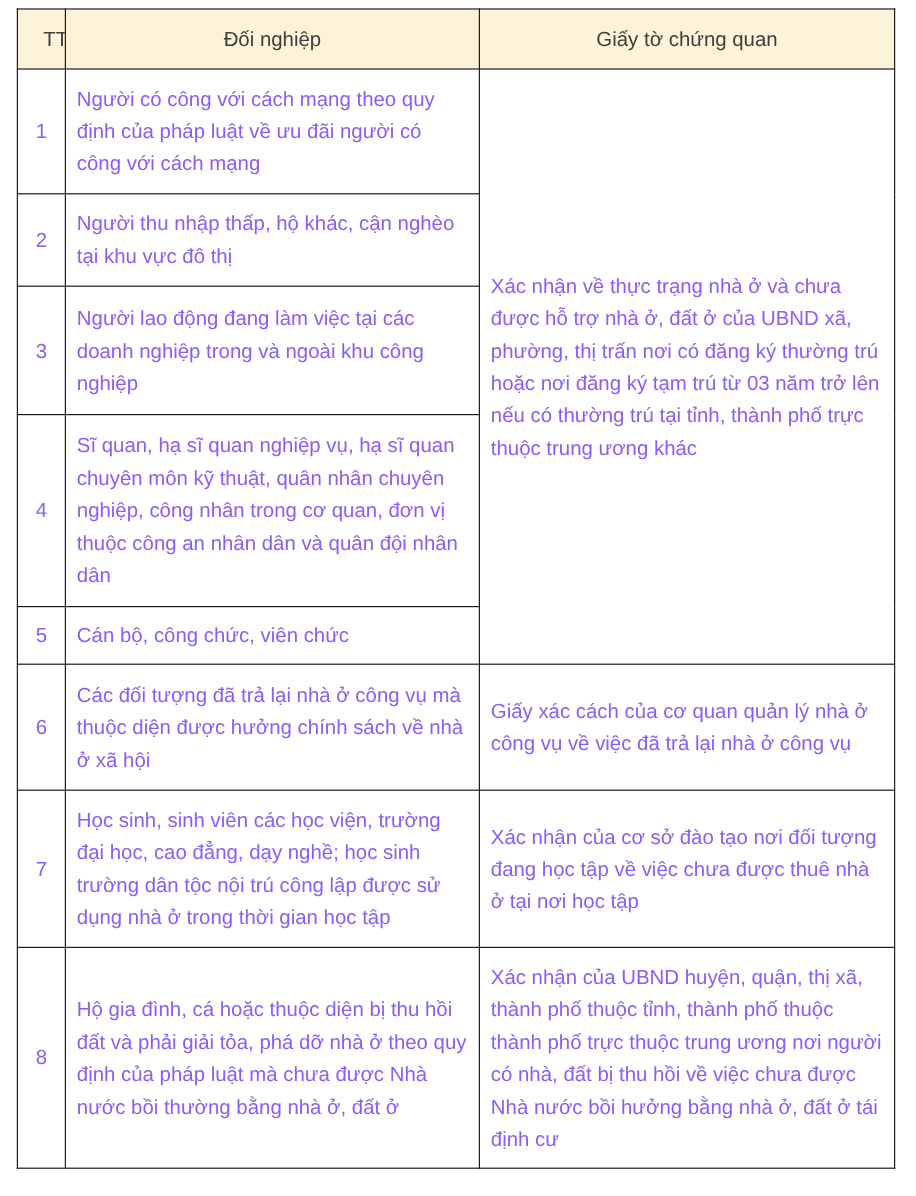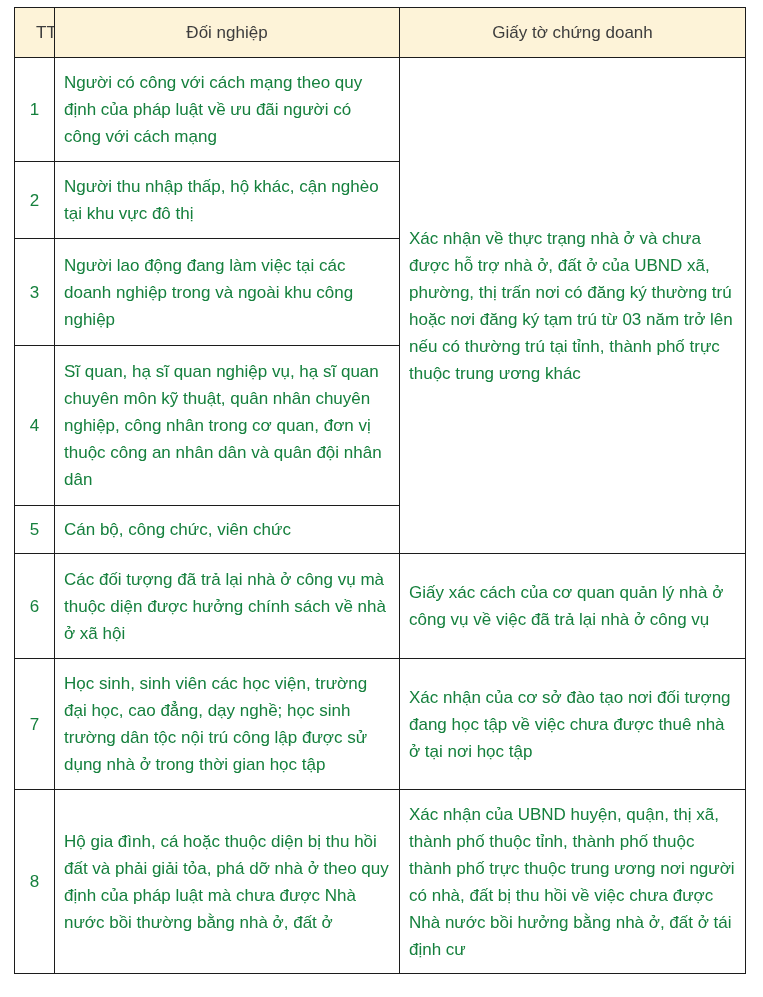--- a/index.html
+++ b/index.html
@@ -73,7 +73,7 @@
       <tr class="r-head">
         <th>TT</th>
         <th>Đối nghiệp</th>
-        <th>Giấy tờ chứng doanh</th>
+        <th>Giấy tờ chứng quan</th>
       </tr>
 
       <tr class="r-1">

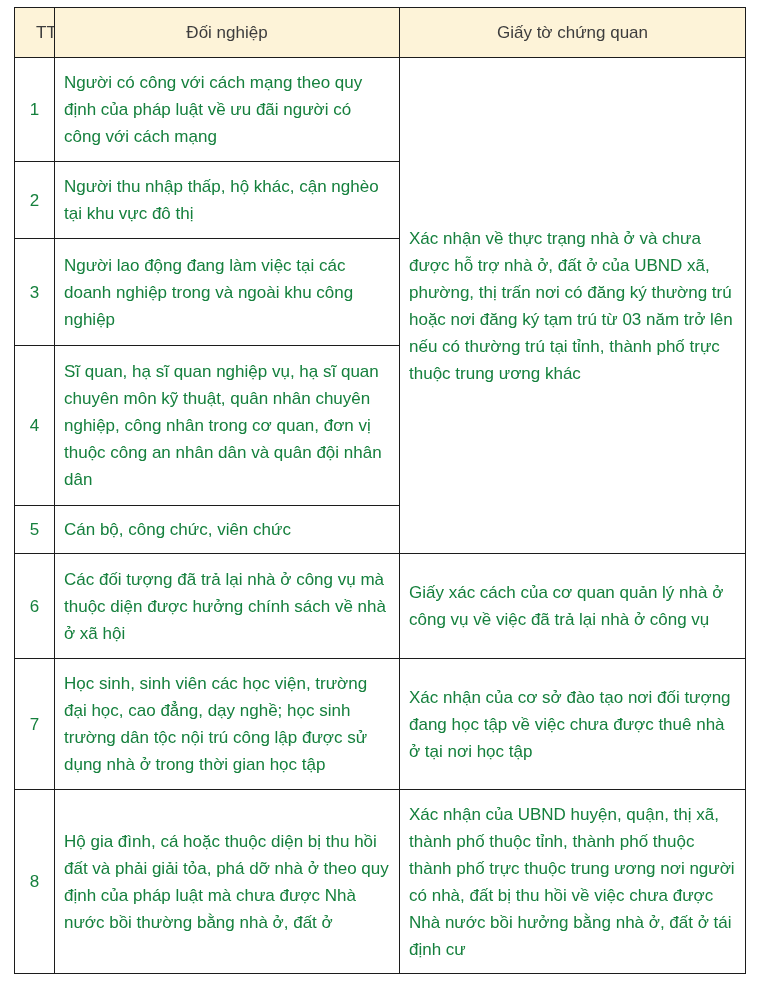--- a/index.html
+++ b/index.html
@@ -31,7 +31,7 @@
     box-sizing: border-box;
     font-size: 17px;
     line-height: 27px;
-    color: #15803d;
+    color: #8b5cf6;
     overflow: hidden;
   }
   table.doc-table th {

